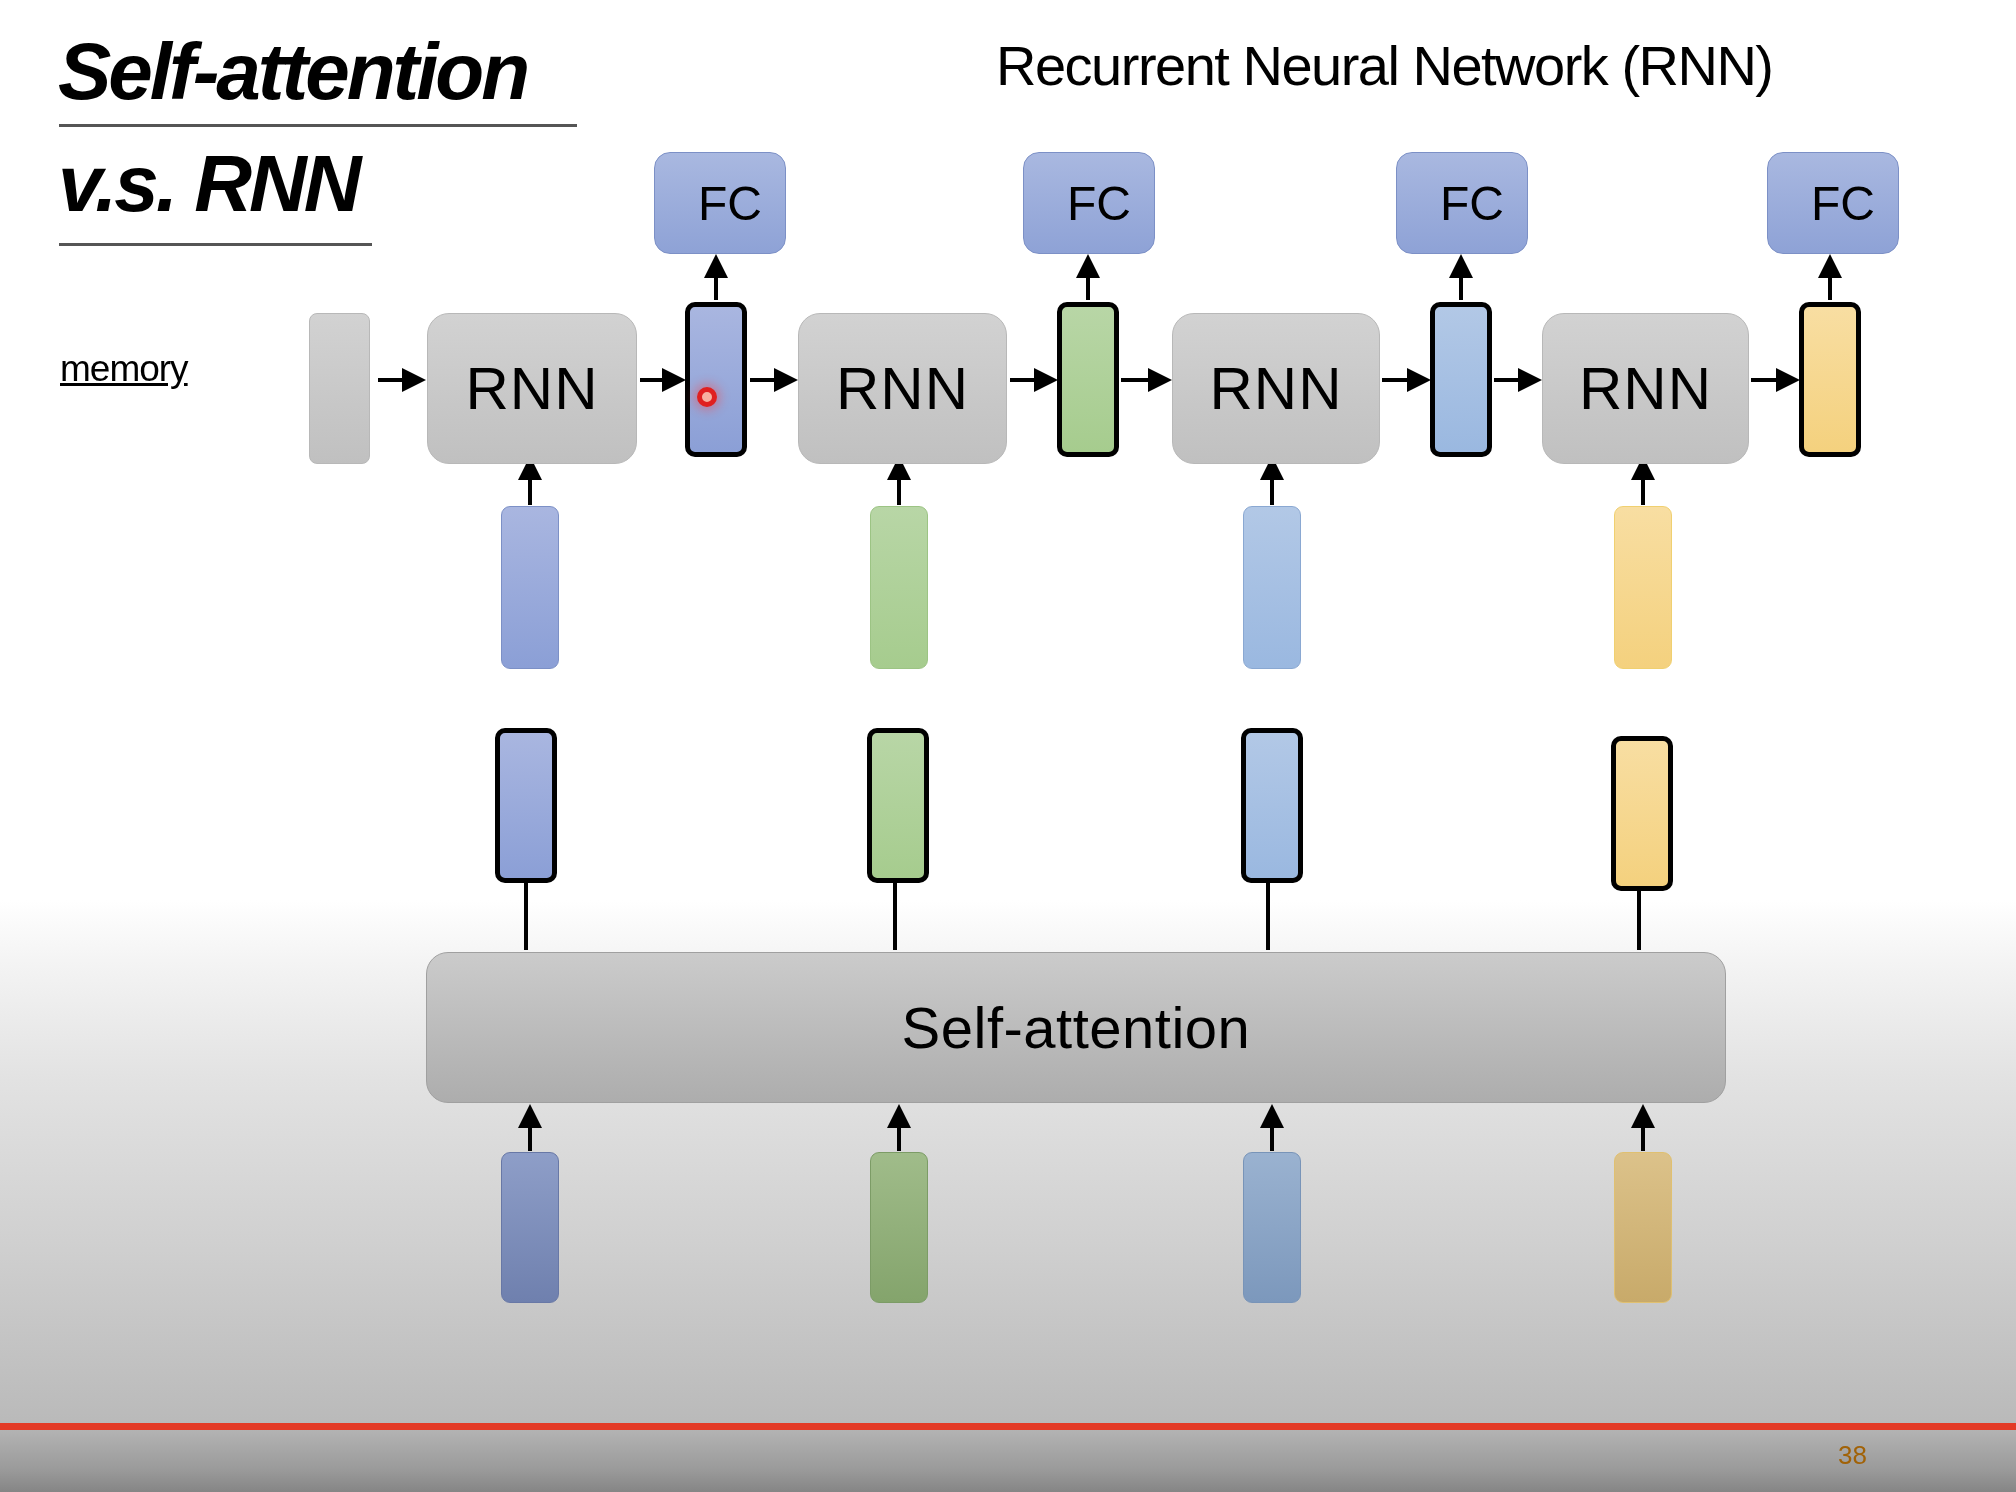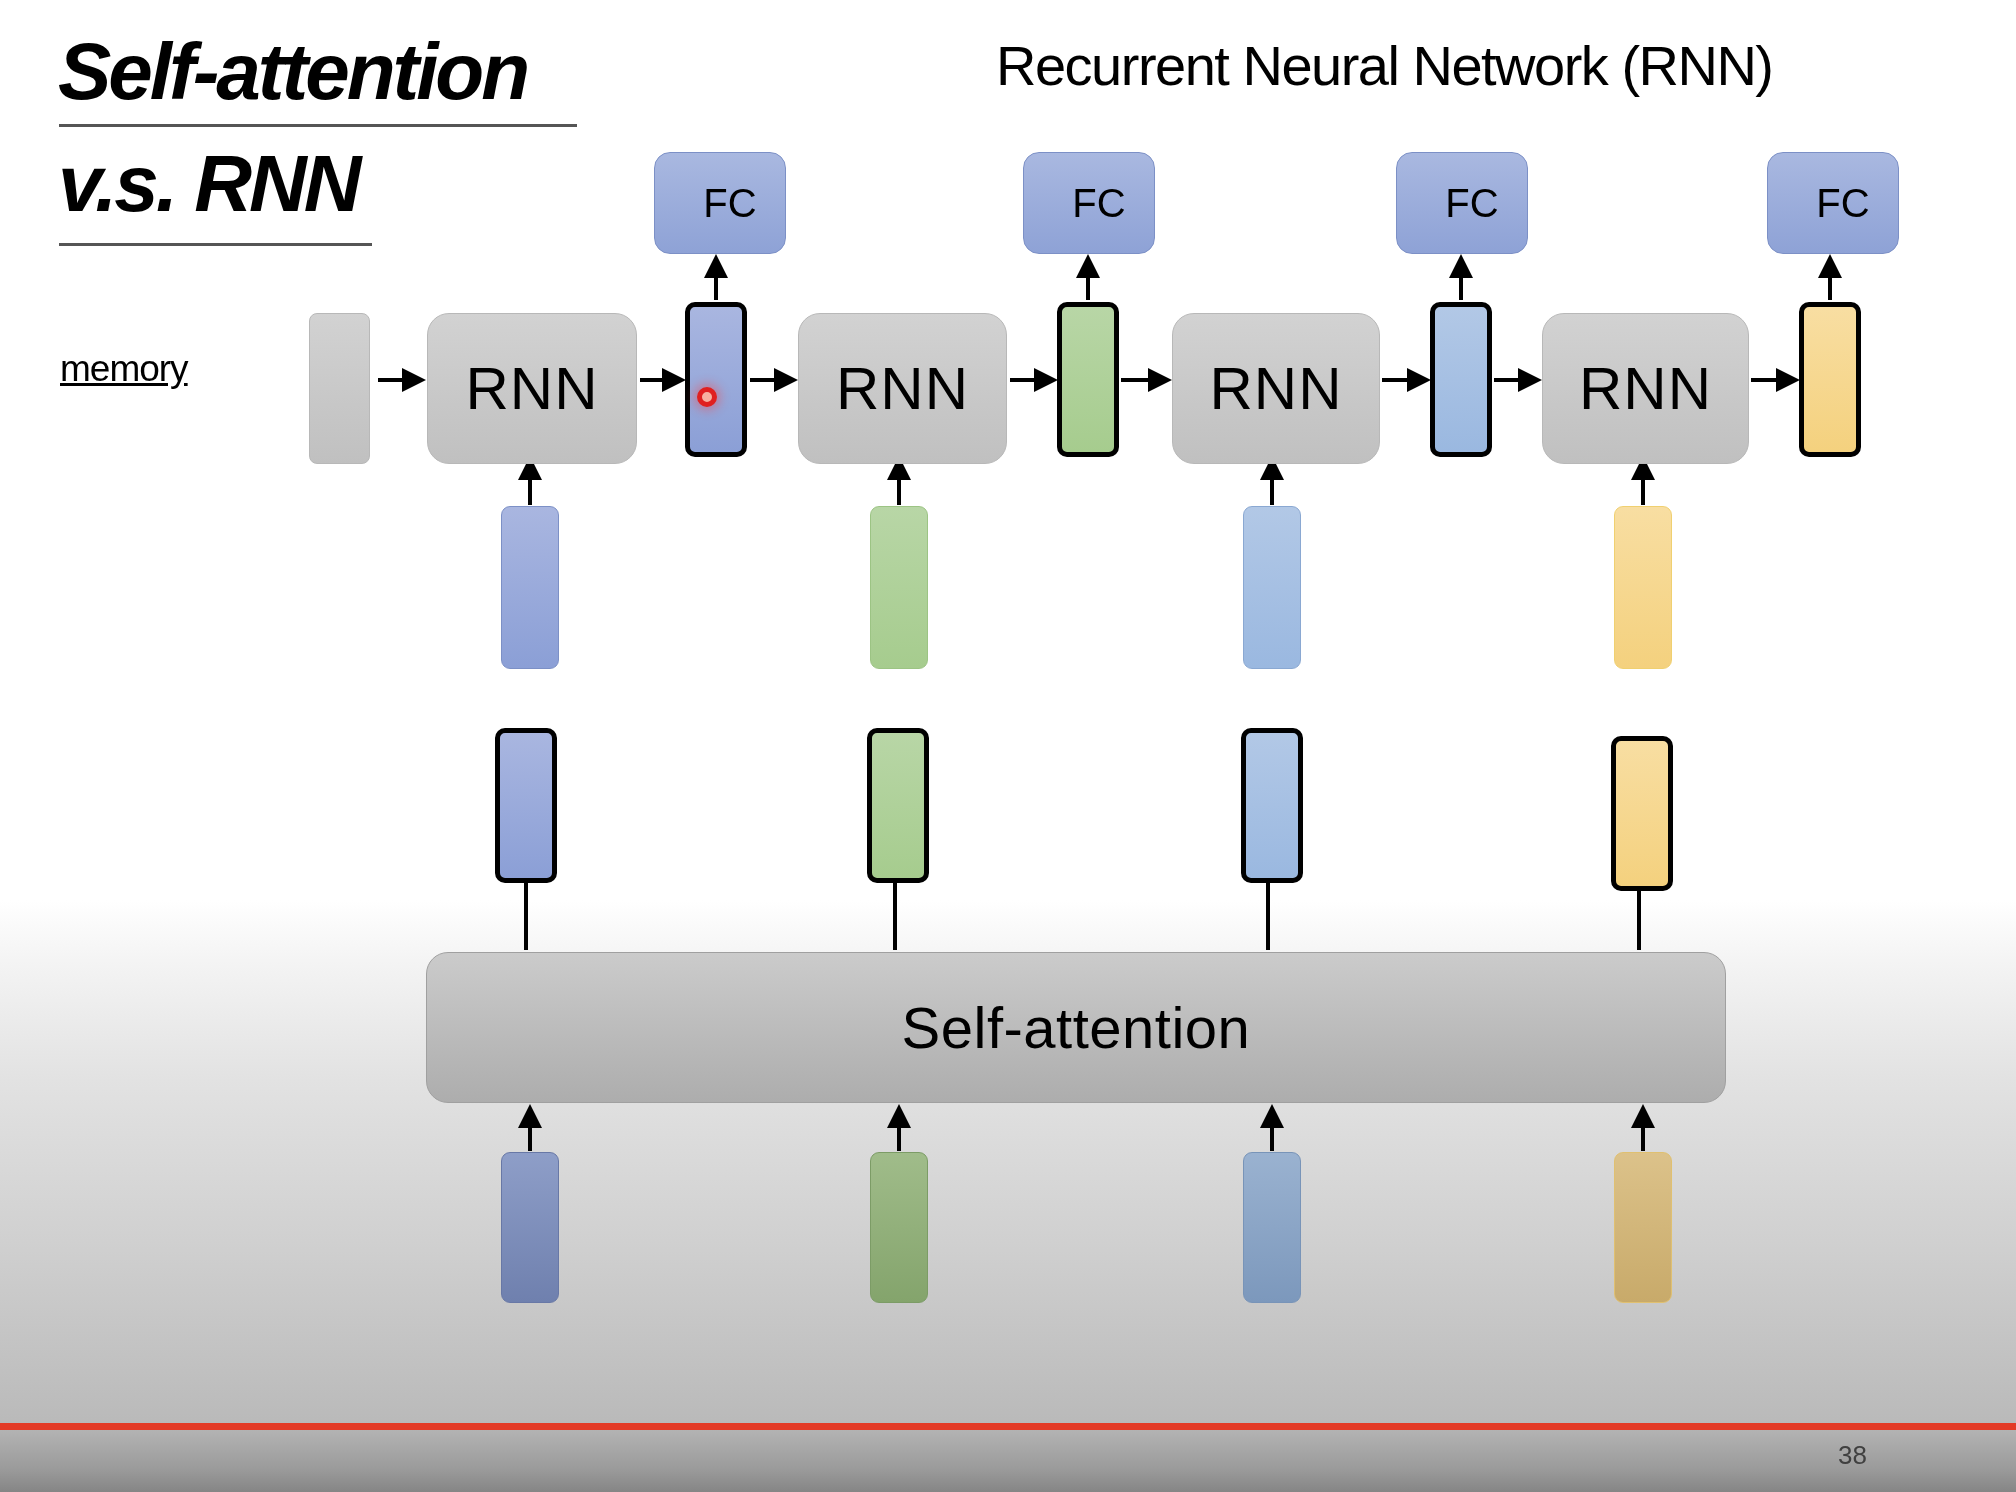--- a/index.html
+++ b/index.html
@@ -35,7 +35,7 @@
     background: linear-gradient(to bottom, #a9b8e0, #8ea2d6);
     border: 1.5px solid #7c90c6; box-sizing: border-box;
     display: flex; align-items: center; justify-content: center;
-    font-size: 40px; color: #000; padding-left: 20px;
+    font-size: 48px; color: #000; padding-left: 20px;
   }
   .vec {
     position: absolute; width: 58px; box-sizing: border-box; border-radius: 9px;

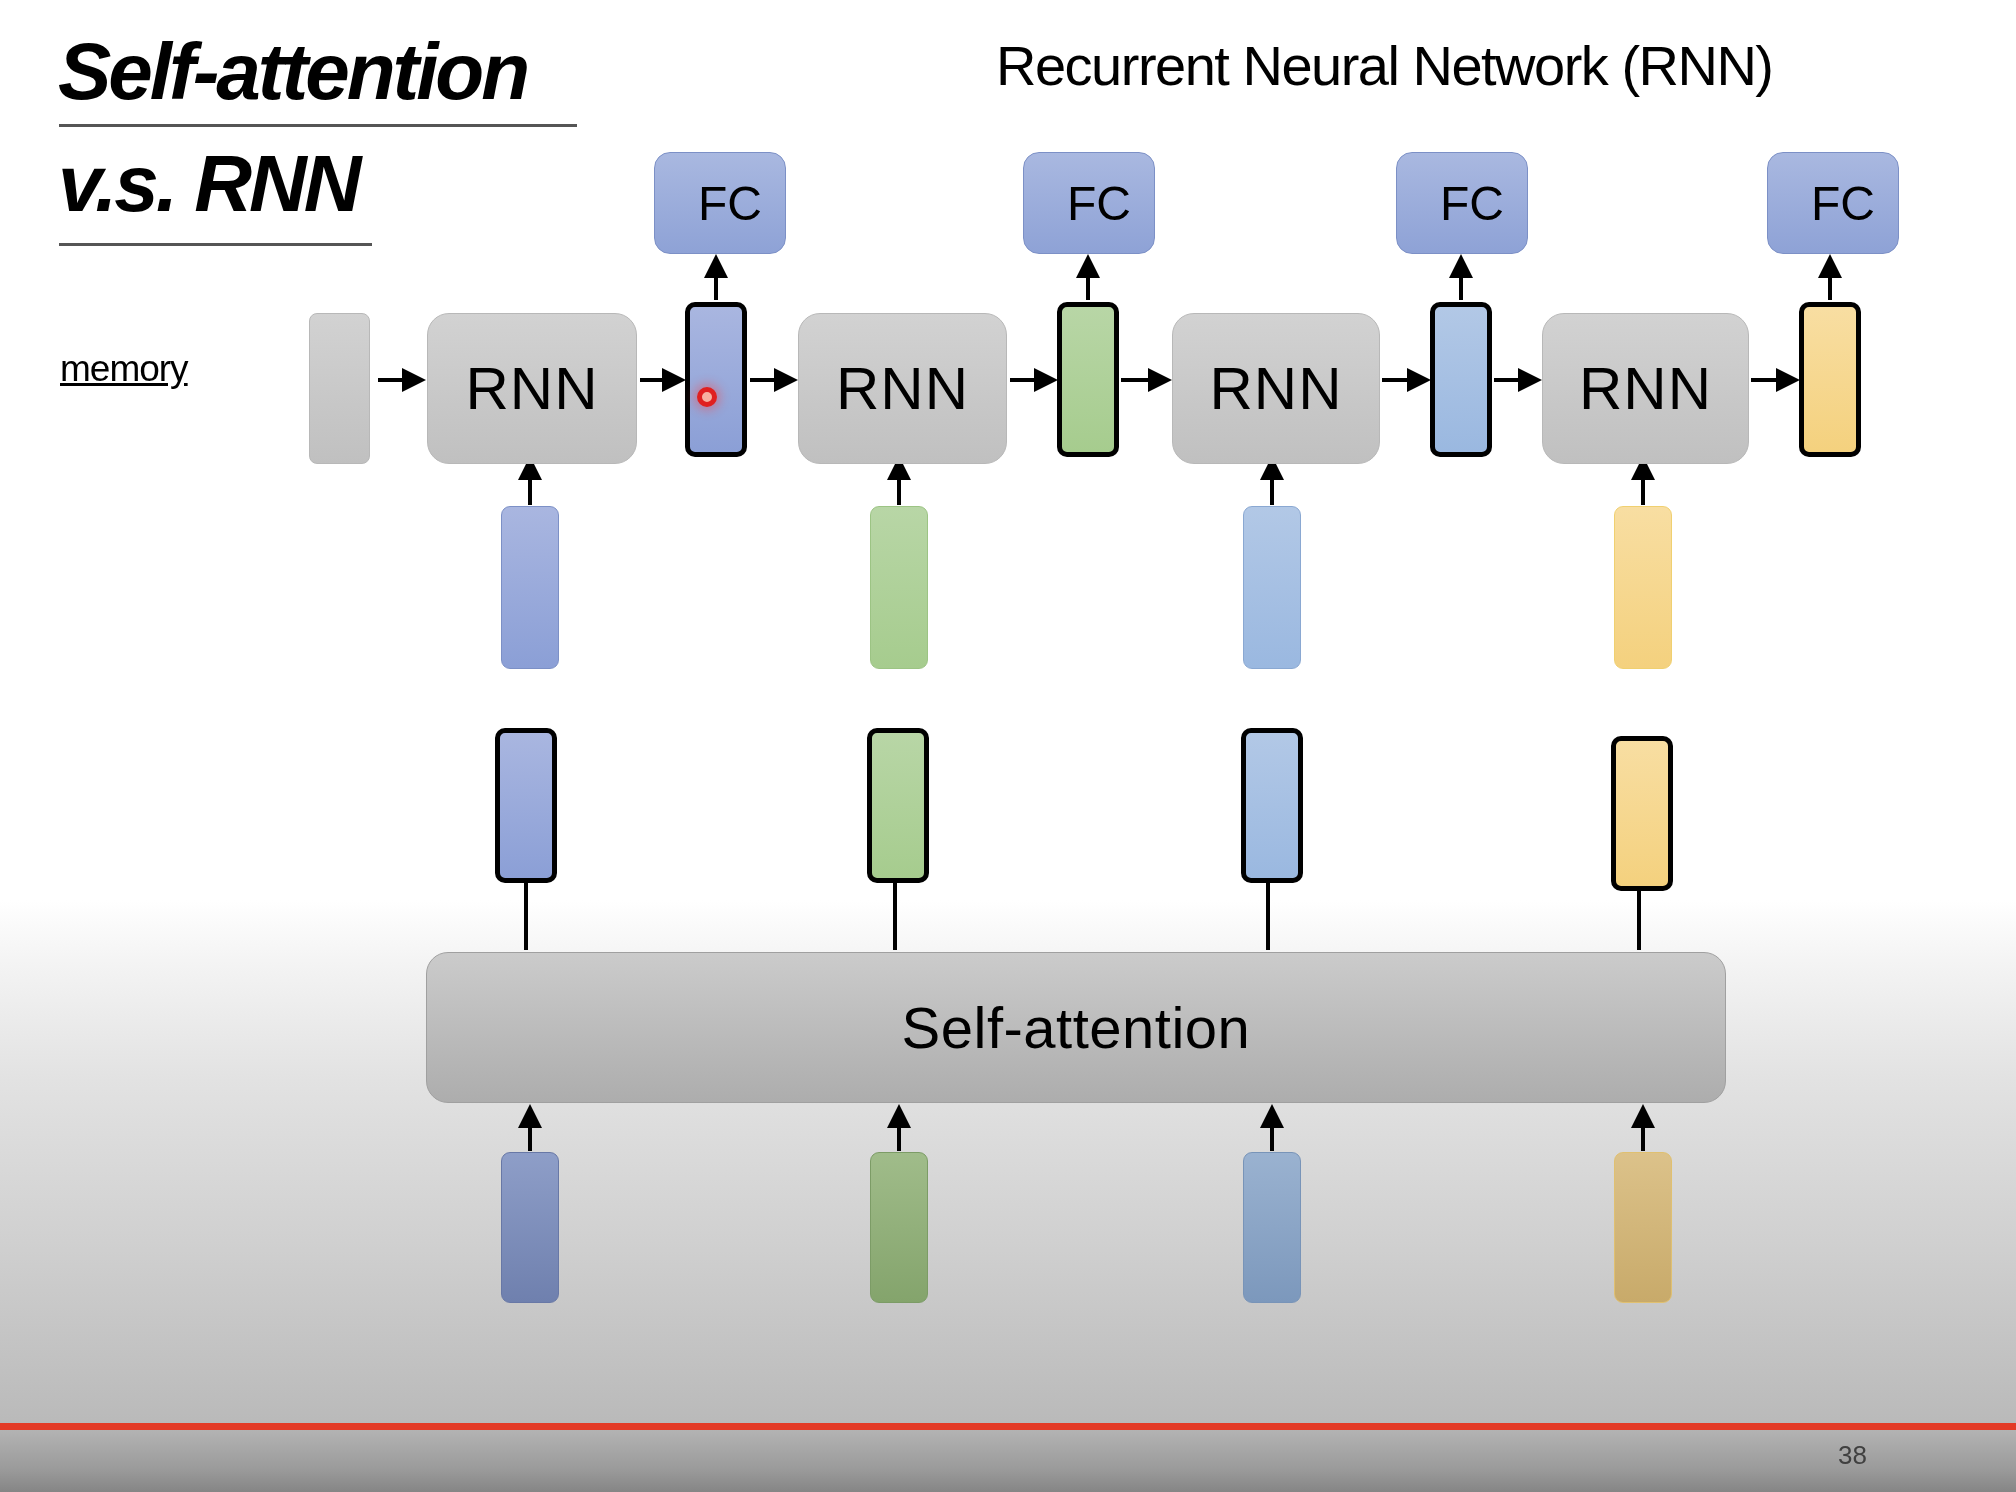--- a/index.html
+++ b/index.html
@@ -51,7 +51,7 @@
     font-size: 58px; color: #000; letter-spacing: 0.5px;
   }
   .red-line { position: absolute; left: 0; top: 1423px; width: 2016px; height: 7px; background: #e33a26; }
-  .page-num { position: absolute; left: 1838px; top: 1440px; font-size: 26px; color: #404040; }
+  .page-num { position: absolute; left: 1838px; top: 1440px; font-size: 26px; color: #a16207; }
   .cursor-dot {
     position: absolute; left: 697px; top: 387px; width: 20px; height: 20px; border-radius: 50%;
     box-sizing: border-box; border: 5px solid #e02020; background: #f7b0a0;

